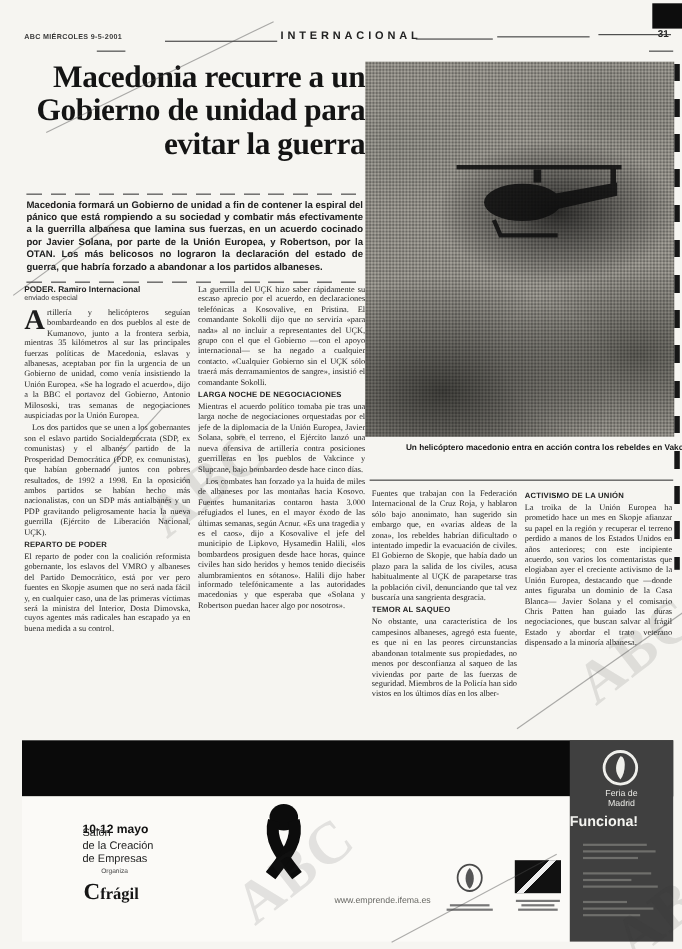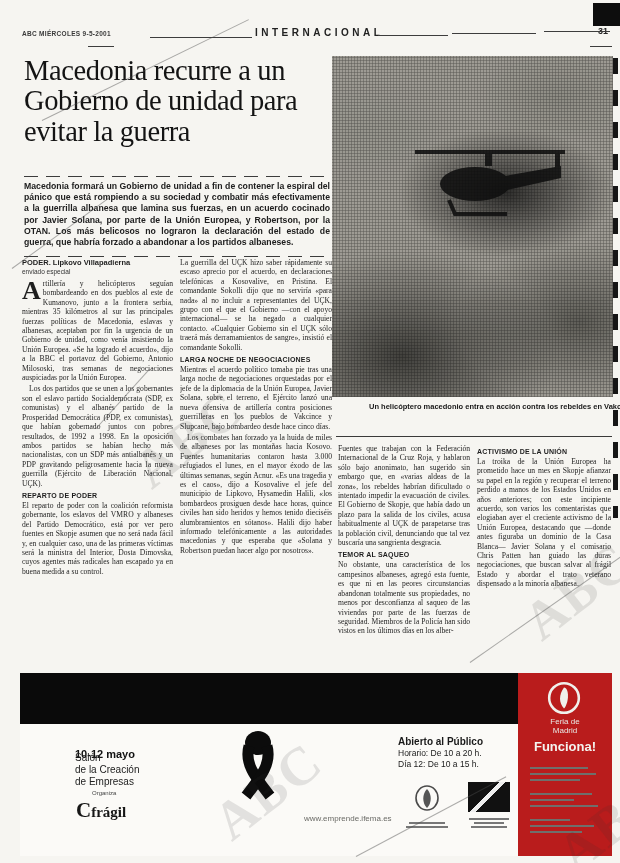--- a/index.html
+++ b/index.html
@@ -19,7 +19,7 @@
   #hl5{left:88px;top:46px;width:26px;}  #hl6{left:590px;top:46px;width:22px;}
   .corner { position:absolute; right:0; top:3px; width:27px; height:23px; background:#0d0d0d; }
   
-  .headline { position:absolute; left:24px; top:56px; width:308px; font-weight:normal; font-size:28.5px; line-height:1.07; letter-spacing:-.4px; color:#141414; }
+  .headline { position:absolute; left:24px; top:56px; width:308px; font-weight:bold; font-size:28.5px; line-height:1.07; letter-spacing:-.4px; color:#141414;text-align:right; }
   .subhead  { position:absolute; left:24px; top:153px; width:306px; font:bold 12.5px "Liberation Sans",sans-serif; color:#1a1a1a; }
   .dashrule { position:absolute; height:1px; background:repeating-linear-gradient(to right,#3c3c3c 0 14px,transparent 14px 22px); }
   #dr1{left:24px;top:176px;width:306px;} #dr2{left:24px;top:256px;width:306px;}

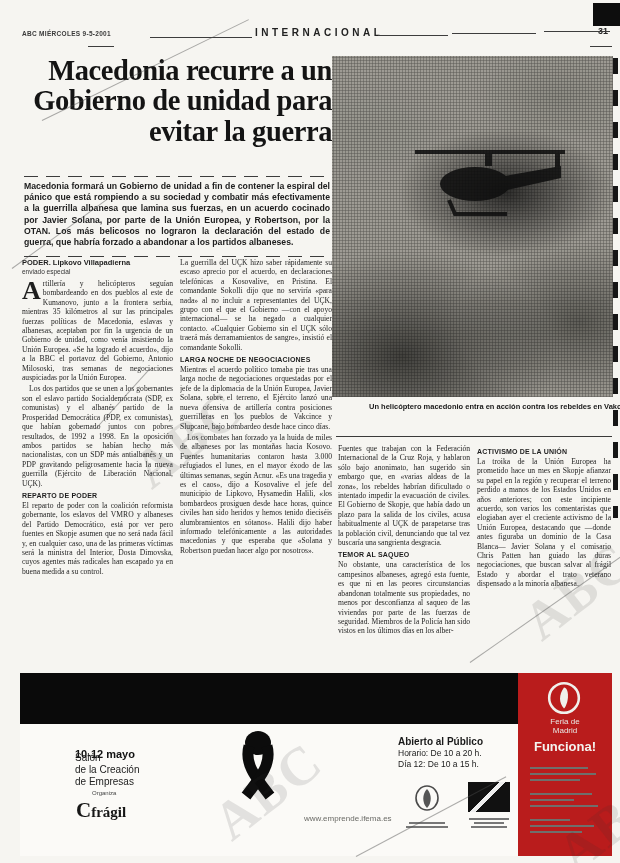--- a/index.html
+++ b/index.html
@@ -126,7 +126,7 @@
   <div class="col" id="c1">
     <div class="byline">
       <span>PODER.</span>
-      <span>Lipkovo Villapadierna</span>
+      <span>Ramiro Internacional</span>
     </div>
     <div class="byrole">enviado especial</div>
     <p class="noindent"><span class="dropcap">A</span><span>rtillería y helicópteros seguían bombardeando en dos pueblos al este de Kumanovo, junto a la frontera serbia, mientras 35 kilómetros al sur las principales fuerzas políticas de Macedonia, eslavas y albanesas, aceptaban por fin la urgencia de un Gobierno de unidad, como venía insistiendo la Unión Europea. «Se ha logrado el acuerdo», dijo a la BBC el portavoz del Gobierno, Antonio Milososki, tras semanas de negociaciones auspiciadas por la Unión Europea.</span></p>

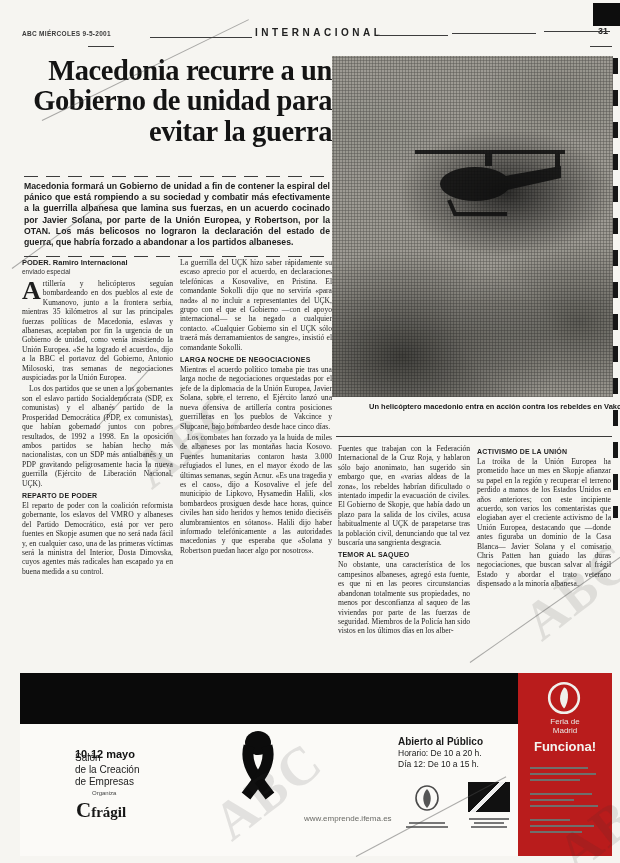--- a/index.html
+++ b/index.html
@@ -70,7 +70,7 @@
   .ifemalogo { position:absolute; left:448px; top:58px; width:42px; height:30px; background:#111;
     background-image:linear-gradient(135deg, transparent 44%, #eee 44% 52%, transparent 52%); }
   .ifemabars { position:absolute; left:448px; top:92px; width:42px; }
-  .ad-strip  { position:absolute; left:518px; top:673px; width:94px; height:183px; background:#b91c1c; }
+  .ad-strip  { position:absolute; left:518px; top:673px; width:94px; height:183px; background:#404040; }
   .fm-logo   { position:absolute; left:28px; top:7px; width:36px; height:36px; }
   .fm-name   { position:absolute; left:0; top:44px; width:94px; text-align:center; font:8px "Liberation Sans",sans-serif; line-height:9px; color:#e8e8e4; }
   .fm-claim  { position:absolute; left:0; top:66px; width:94px; text-align:center; font:bold 13px "Liberation Sans",sans-serif; color:#f4f4f0; }

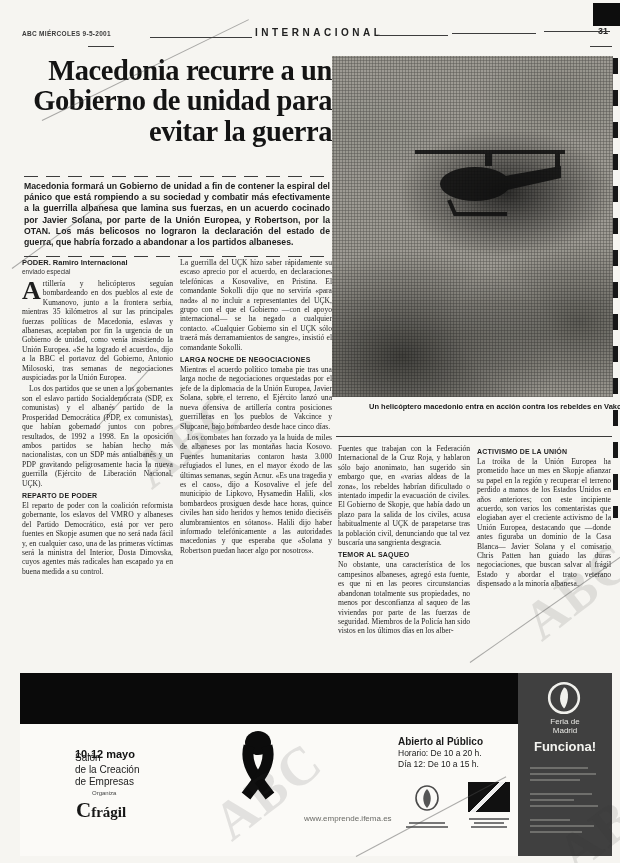--- a/index.html
+++ b/index.html
@@ -170,11 +170,6 @@
       <path d="M17 16 C12 34 24 48 38 66" stroke="#0c0c0c" stroke-width="11" fill="none"></path>
       <path d="M35 16 C40 34 28 48 14 66" stroke="#0c0c0c" stroke-width="11" fill="none"></path>
     </svg>
-    <div class="ad-open">
-      <b>Abierto al Público</b><br>
-      <span>Horario: De 10 a 20 h.</span><br>
-      <span>Día 12: De 10 a 15 h.</span>
-    </div>
     <div class="organiza">Organiza</div>
     <div class="camaras"><span class="bigc">C</span><span>frágil</span></div>
     <div class="ad-url">www.emprende.ifema.es</div>

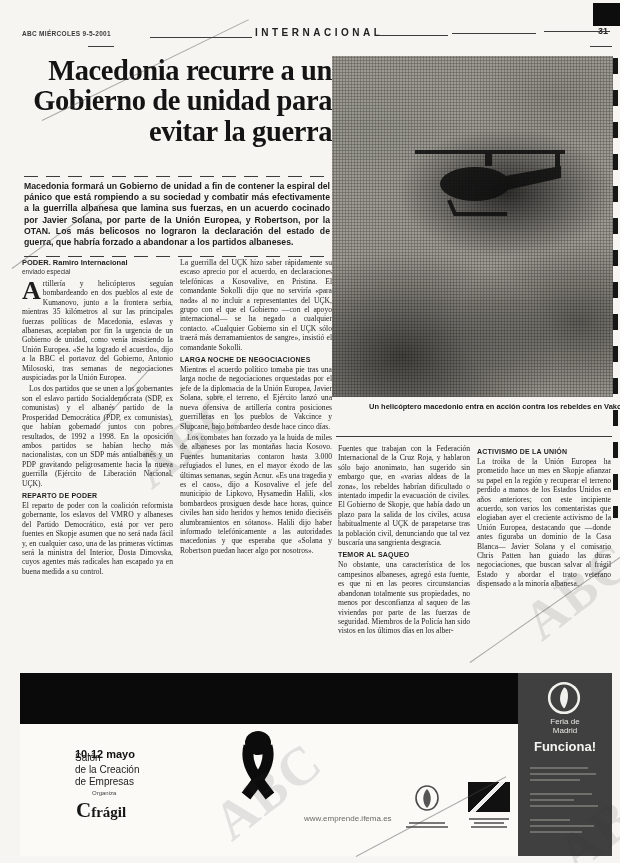--- a/index.html
+++ b/index.html
@@ -73,7 +73,7 @@
   .ad-strip  { position:absolute; left:518px; top:673px; width:94px; height:183px; background:#404040; }
   .fm-logo   { position:absolute; left:28px; top:7px; width:36px; height:36px; }
   .fm-name   { position:absolute; left:0; top:44px; width:94px; text-align:center; font:8px "Liberation Sans",sans-serif; line-height:9px; color:#e8e8e4; }
-  .fm-claim  { position:absolute; left:0; top:66px; width:94px; text-align:center; font:bold 13px "Liberation Sans",sans-serif; color:#f4f4f0; }
+  .fm-claim  { position:absolute; left:0; top:66px; width:94px; font:bold 13px "Liberation Sans",sans-serif; color:#f4f4f0; }
   .stripbars { position:absolute; left:12px; top:90px; width:70px; }
   .stripbars i { display:block; height:2px; background:#6f6f6c; margin-top:4px; }
   .stripbars i.gap { background:none; height:4px; }

